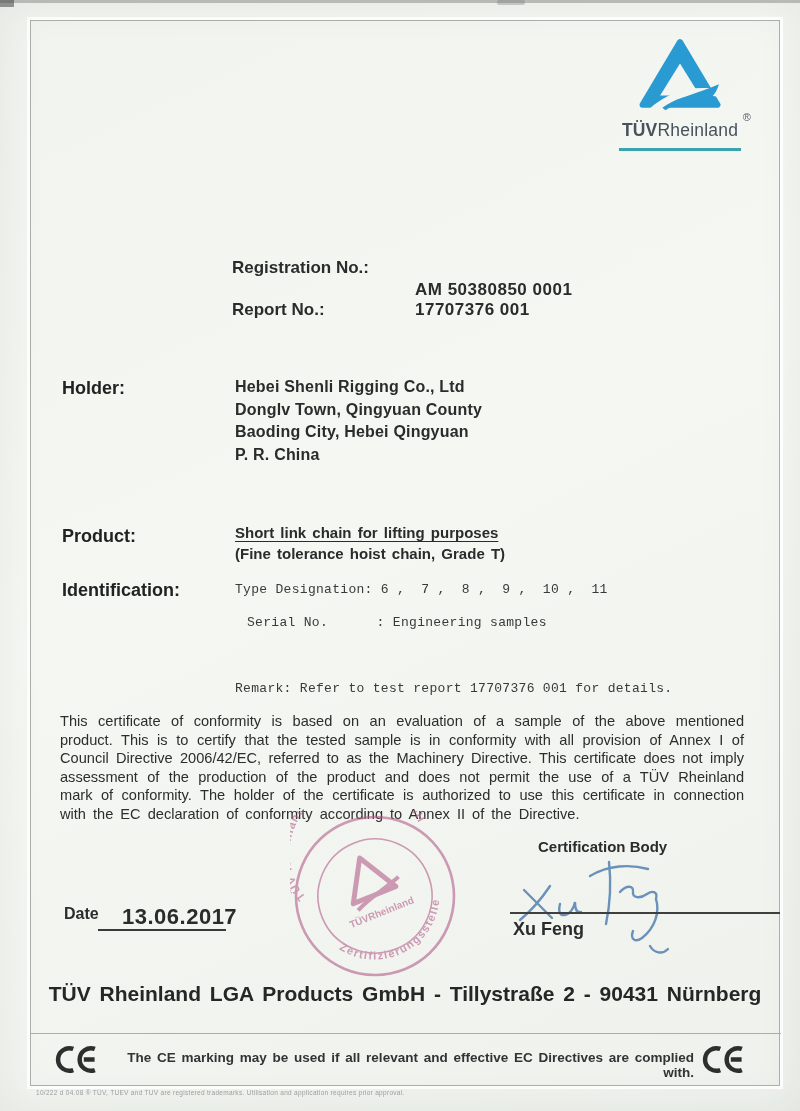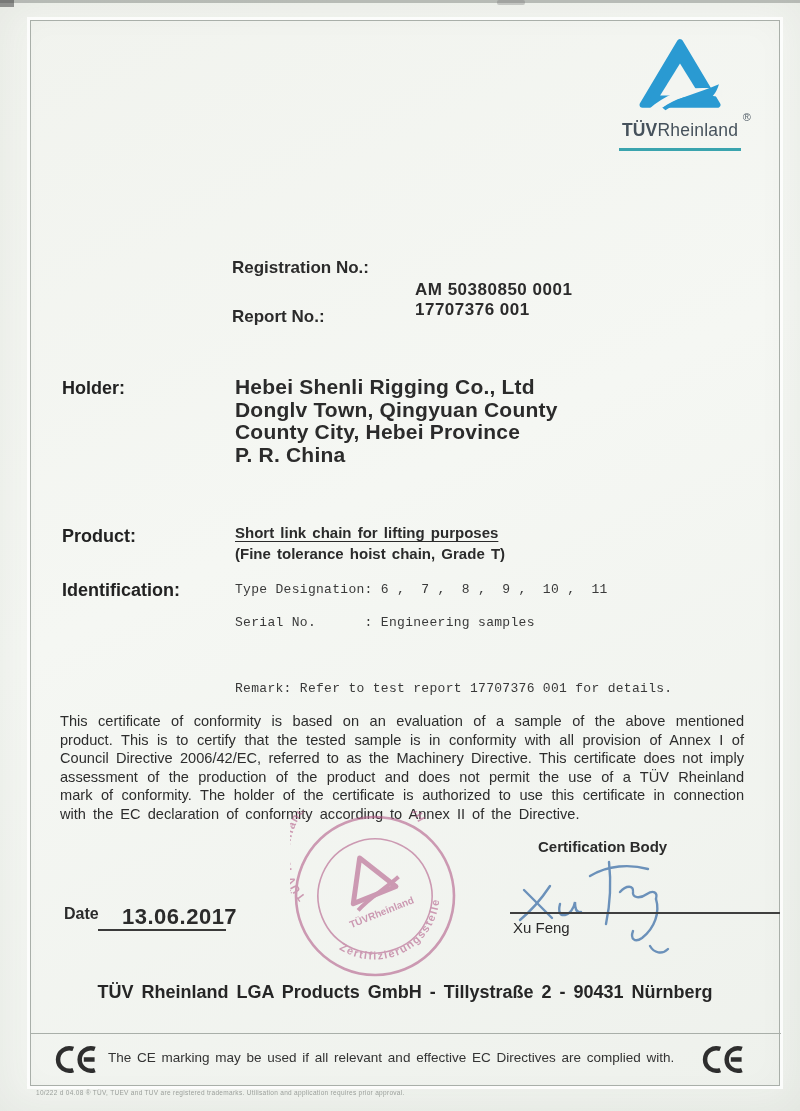--- a/index.html
+++ b/index.html
@@ -91,7 +91,7 @@
 
   <div class="abs reg-label" style="top:258px;">Registration No.:</div>
   <div class="abs reg-value" style="top:272px;margin-top:8px;">AM 50380850 0001</div>
-  <div class="abs reg-label" style="top:300px;margin-top:7px;">Report No.:</div>
+  <div class="abs reg-label" style="top:300px;">Report No.:</div>
   <div class="abs reg-value" style="top:300px;">17707376 001</div>
 
   <div class="abs sec-label" style="top:378px;">Holder:</div>

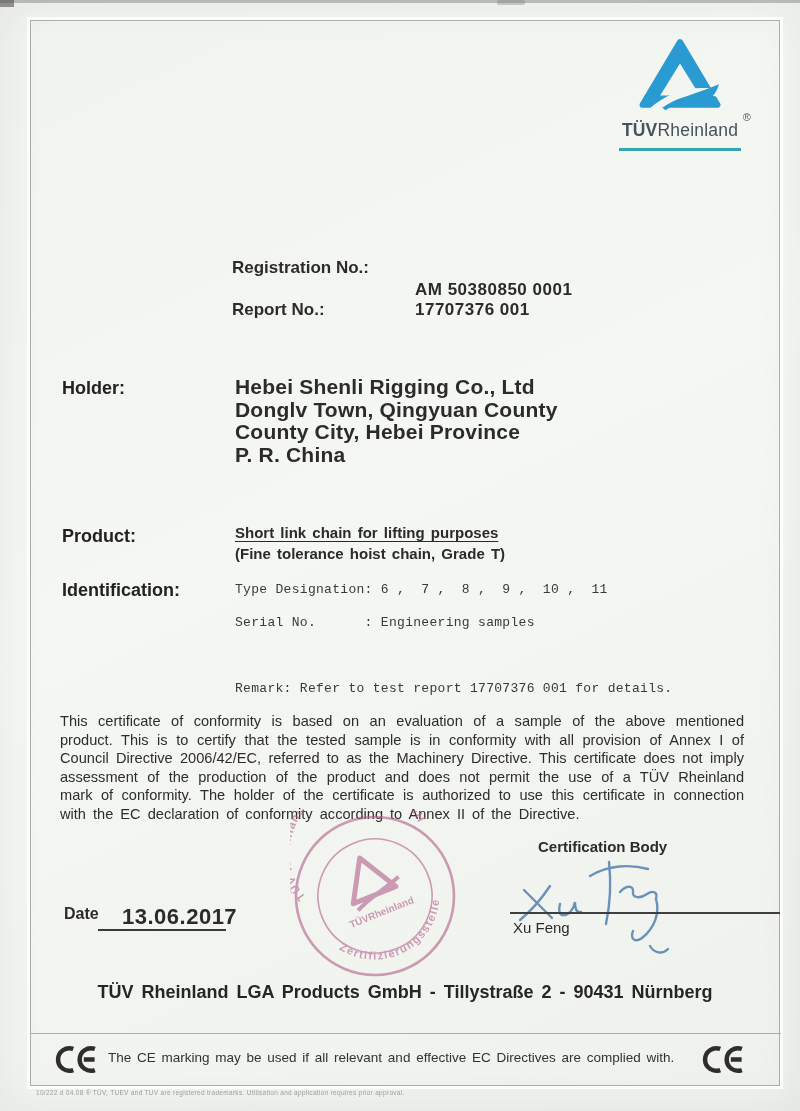--- a/index.html
+++ b/index.html
@@ -35,7 +35,7 @@
   .reg-value { left:415px; font-size:17px; font-weight:700; letter-spacing:.5px; }
 
   .sec-label { left:62px; font-size:18px; font-weight:700; color:#222;text-align:right; }
-  .holder-lines { left:235px; top:376px; font-size:21px; font-weight:700; line-height:22.5px; letter-spacing:.2px; }
+  .holder-lines { left:235px; top:376px; font-size:16px; font-weight:700; line-height:22.5px; letter-spacing:.2px; }
 
   .product-name { left:235px; top:524px; font-size:15px; font-weight:700; text-decoration:underline; text-underline-offset:3px; word-spacing:2px; }
   .product-detail { left:235px; top:545px; font-size:15px; font-weight:700; word-spacing:2px; }

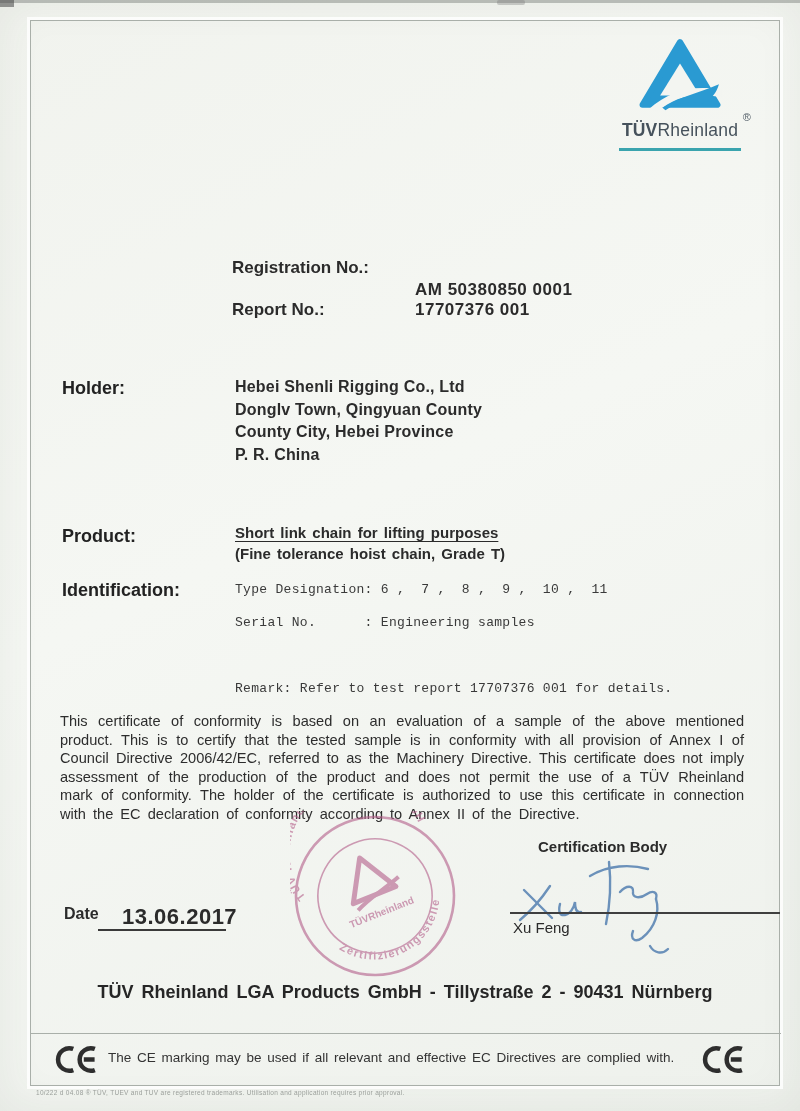--- a/index.html
+++ b/index.html
@@ -98,7 +98,7 @@
   <div class="abs holder-lines">
     <div>Hebei Shenli Rigging Co., Ltd</div>
     <div>Donglv Town, Qingyuan County</div>
-    <div>County City, Hebei Province</div>
+    <div>Baoding City, Hebei Qingyuan</div>
     <div>P. R. China</div>
   </div>
 

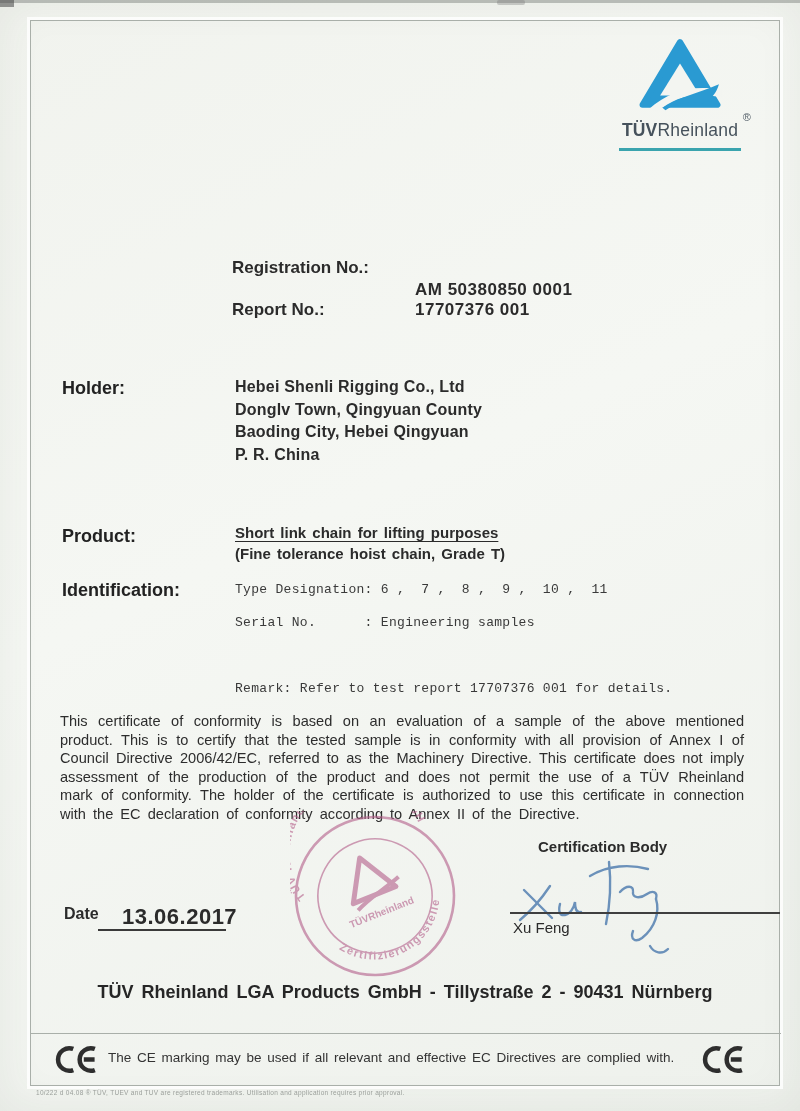--- a/index.html
+++ b/index.html
@@ -108,7 +108,7 @@
 
   <div class="abs sec-label" style="top:580px;">Identification:</div>
   <div class="abs mono-row" style="top:582px;">Type Designation: 6 ,  7 ,  8 ,  9 ,  10 ,  11</div>
-  <div class="abs mono-row" style="top:615px;">Serial No.      : Engineering samples</div>
+  <div class="abs mono-row" style="top:615px;margin-left:12px;">Serial No.      : Engineering samples</div>
   <div class="abs mono-row" style="top:681px;">Remark: Refer to test report 17707376 001 for details.</div>
 
   <div class="abs statement">This certificate of conformity is based on an evaluation of a sample of the above mentioned product. This is to certify that the tested sample is in conformity with all provision of Annex I of Council Directive 2006/42/EC, referred to as the Machinery Directive. This certificate does not imply assessment of the production of the product and does not permit the use of a TÜV Rheinland mark of conformity. The holder of the certificate is authorized to use this certificate in connection with the EC declaration of conformity according to Annex II of the Directive.</div>

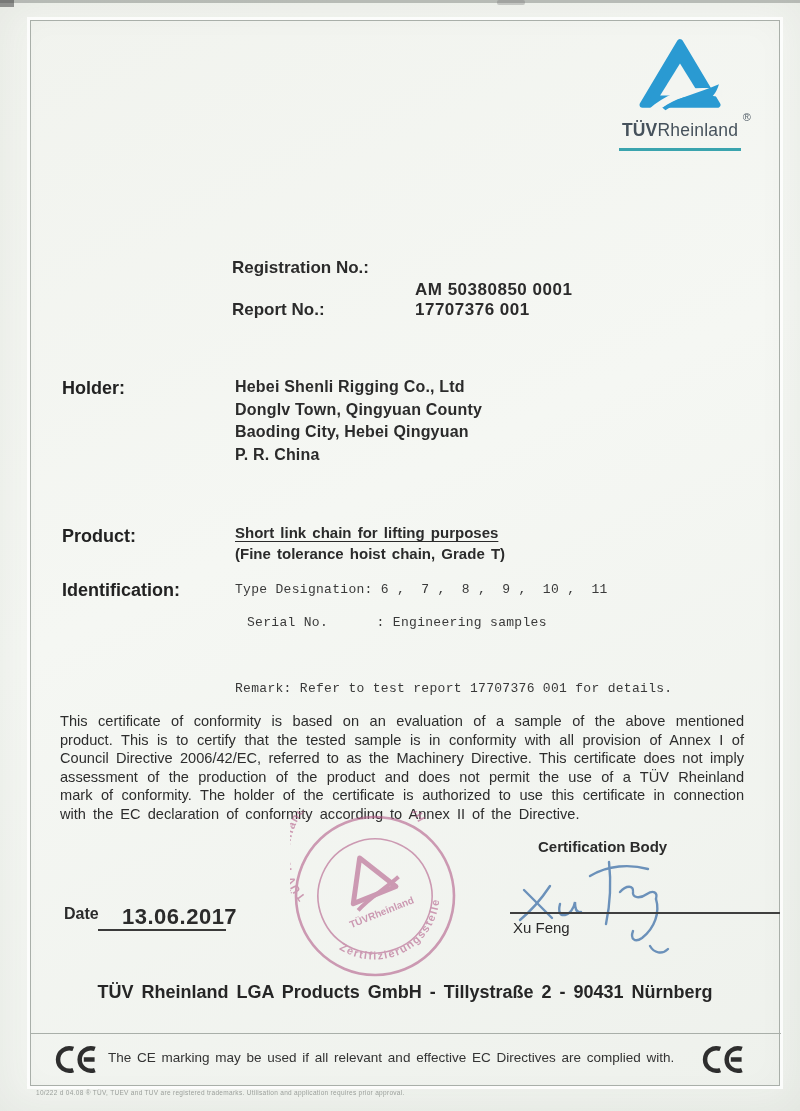--- a/index.html
+++ b/index.html
@@ -47,7 +47,7 @@
   .certbody-label { left:538px; top:838px; font-size:15px; font-weight:700; }
   .sig-svg { left:512px; top:852px; }
   .sig-line { left:510px; top:912px; width:270px; height:2px; background:#3f3f3f; }
-  .signer-name { left:513px; top:919px; font-size:15px; font-weight:400; }
+  .signer-name { left:513px; top:919px; font-size:18px; font-weight:700; }
 
   .date-label { left:64px; top:905px; font-size:16px; font-weight:700; }
   .date-value { left:122px; top:904px; font-size:22px; font-weight:700; letter-spacing:.5px; }

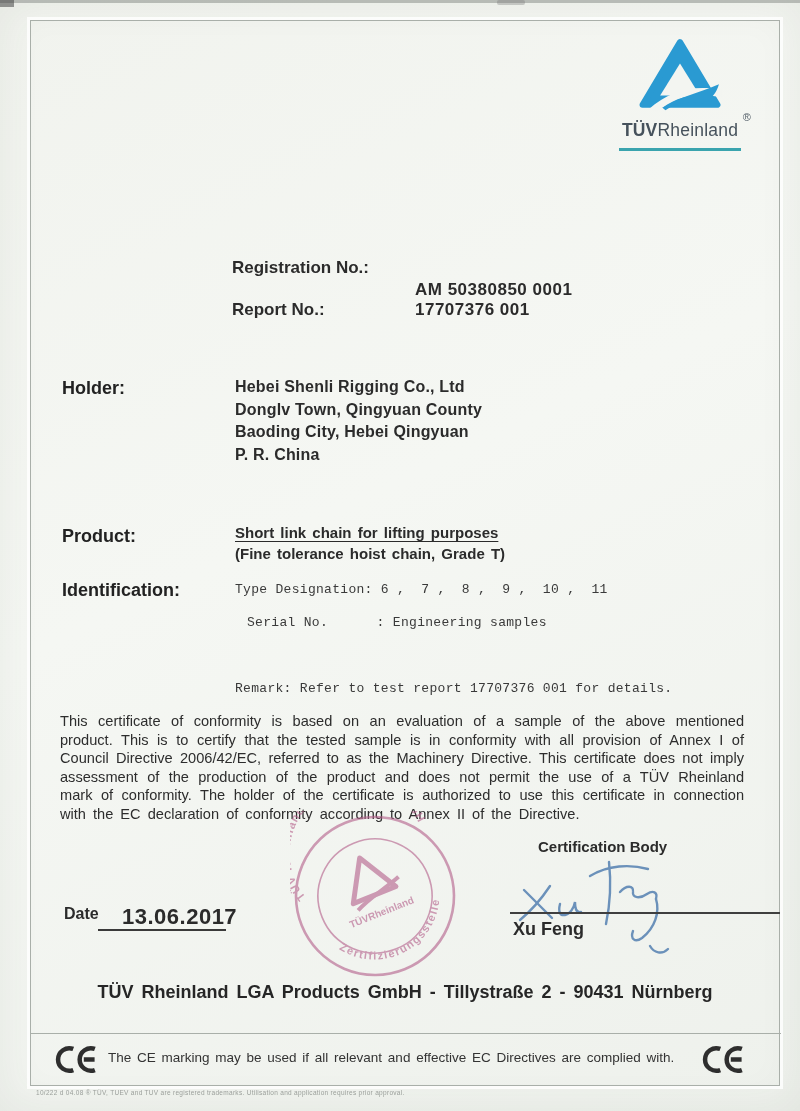--- a/index.html
+++ b/index.html
@@ -55,7 +55,7 @@
 
   .stamp { left:290px; top:811px; opacity:.62; }
 
-  .address { left:33px; top:982px; width:744px; text-align:center; font-size:18px; font-weight:700; word-spacing:3px; color:#262626; white-space:nowrap; }
+  .address { left:33px; top:982px; width:744px; text-align:center; font-size:21px; font-weight:700; word-spacing:3px; color:#262626; white-space:nowrap; }
 
   .ce-sep { left:30px; top:1033px; width:751px; height:1px; background:#a9afa9; }
   .ce-note { left:108px; top:1050px; width:586px; text-align:left; font-size:13.5px; color:#333; word-spacing:2px; }

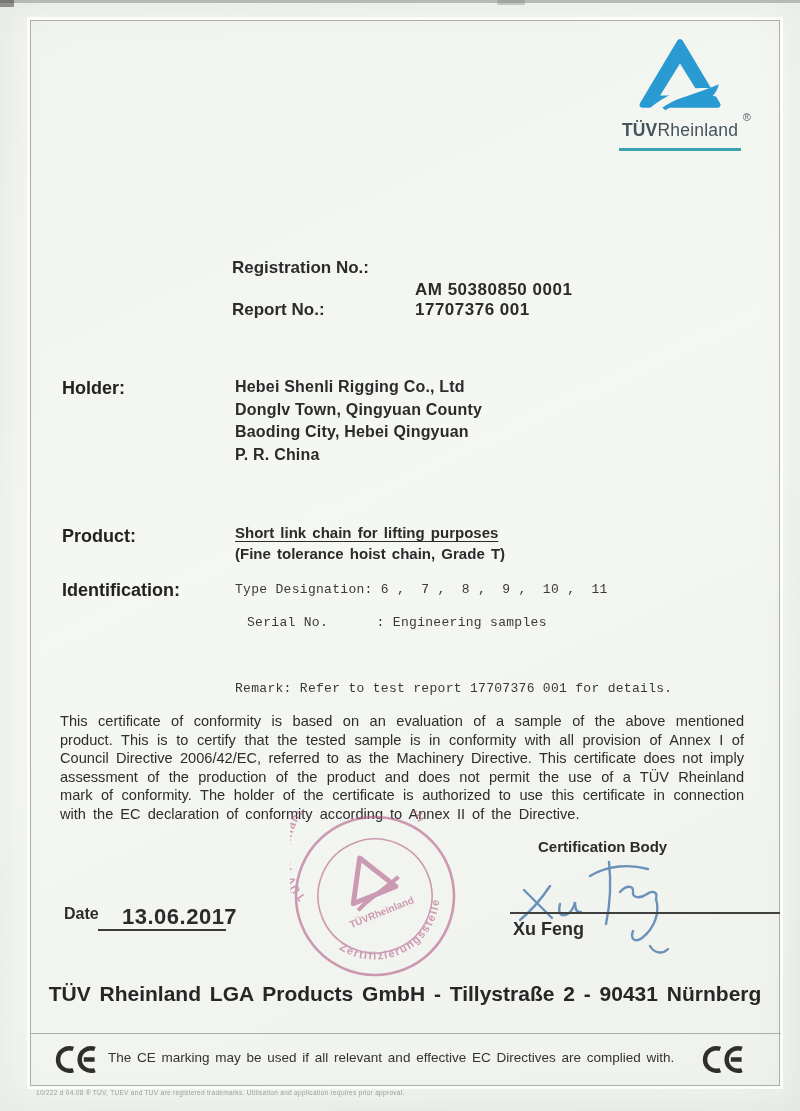--- a/index.html
+++ b/index.html
@@ -58,7 +58,7 @@
   .address { left:33px; top:982px; width:744px; text-align:center; font-size:21px; font-weight:700; word-spacing:3px; color:#262626; white-space:nowrap; }
 
   .ce-sep { left:30px; top:1033px; width:751px; height:1px; background:#a9afa9; }
-  .ce-note { left:108px; top:1050px; width:586px; text-align:left; font-size:13.5px; color:#333; word-spacing:2px; }
+  .ce-note { left:108px; top:1050px; width:586px; text-align:right; font-size:13.5px; color:#333; word-spacing:2px;font-weight:bold; }
   .ce-left { left:55px; top:1044px; }
   .ce-right { left:702px; top:1044px; }
 

